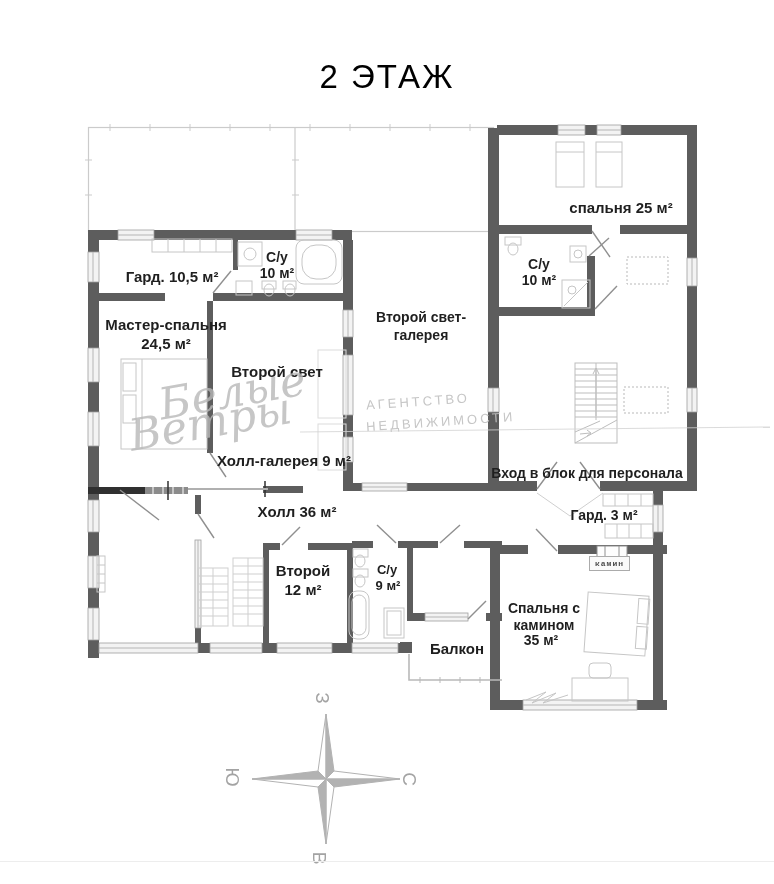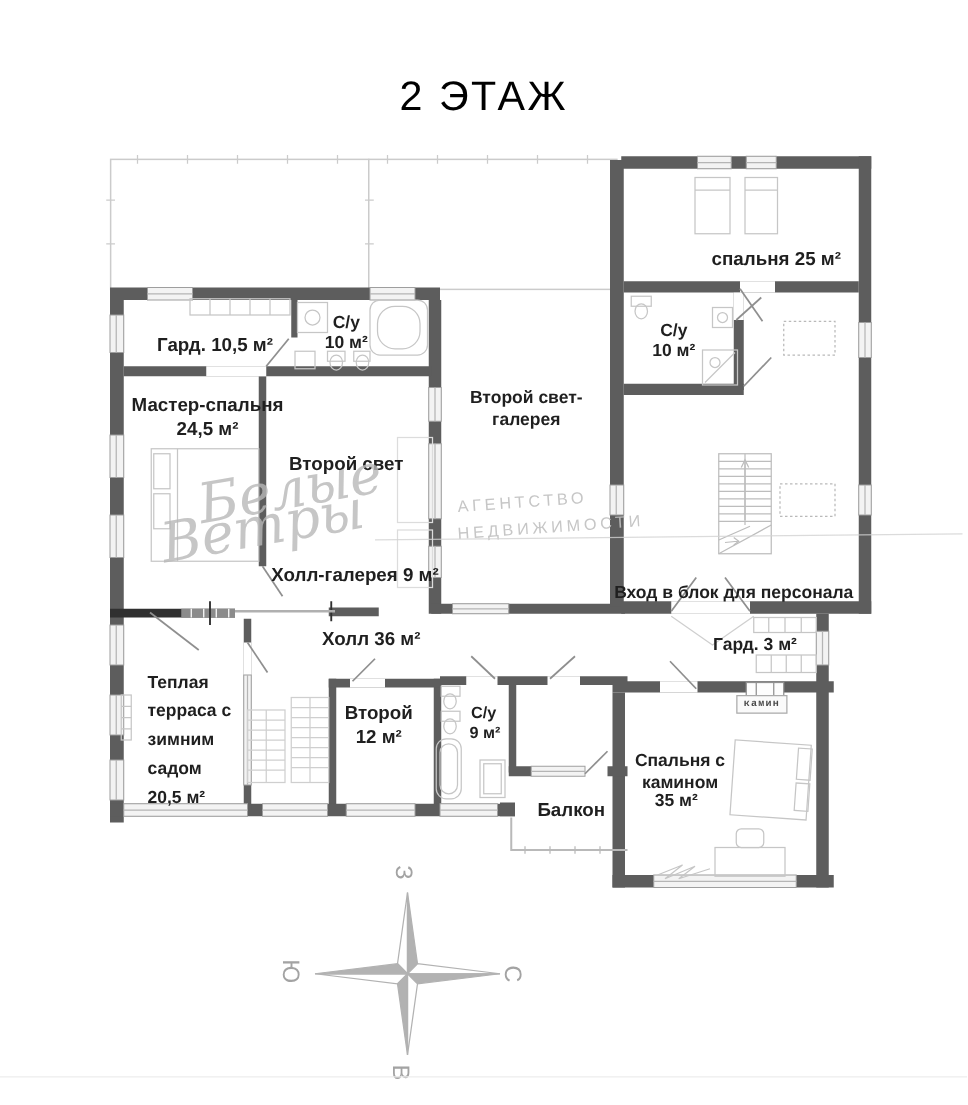--- a/index.html
+++ b/index.html
@@ -277,13 +277,6 @@
   <div class="lbl" style="left:604px;top:507px">Гард. 3 м²</div>
   <div class="lbl lbl15" style="left:297px;top:503px">Холл 36 м²</div>
 
-  <div class="lbl-left" style="left:118px;top:534px">
-    <div>Теплая</div>
-    <div>терраса с</div>
-    <div>зимним</div>
-    <div>садом</div>
-    <div>20,5 м²</div>
-  </div>
 
   <div class="lbl lbl15" style="left:303px;top:562px">Второй</div>
   <div class="lbl lbl15" style="left:303px;top:581px">12 м²</div>

